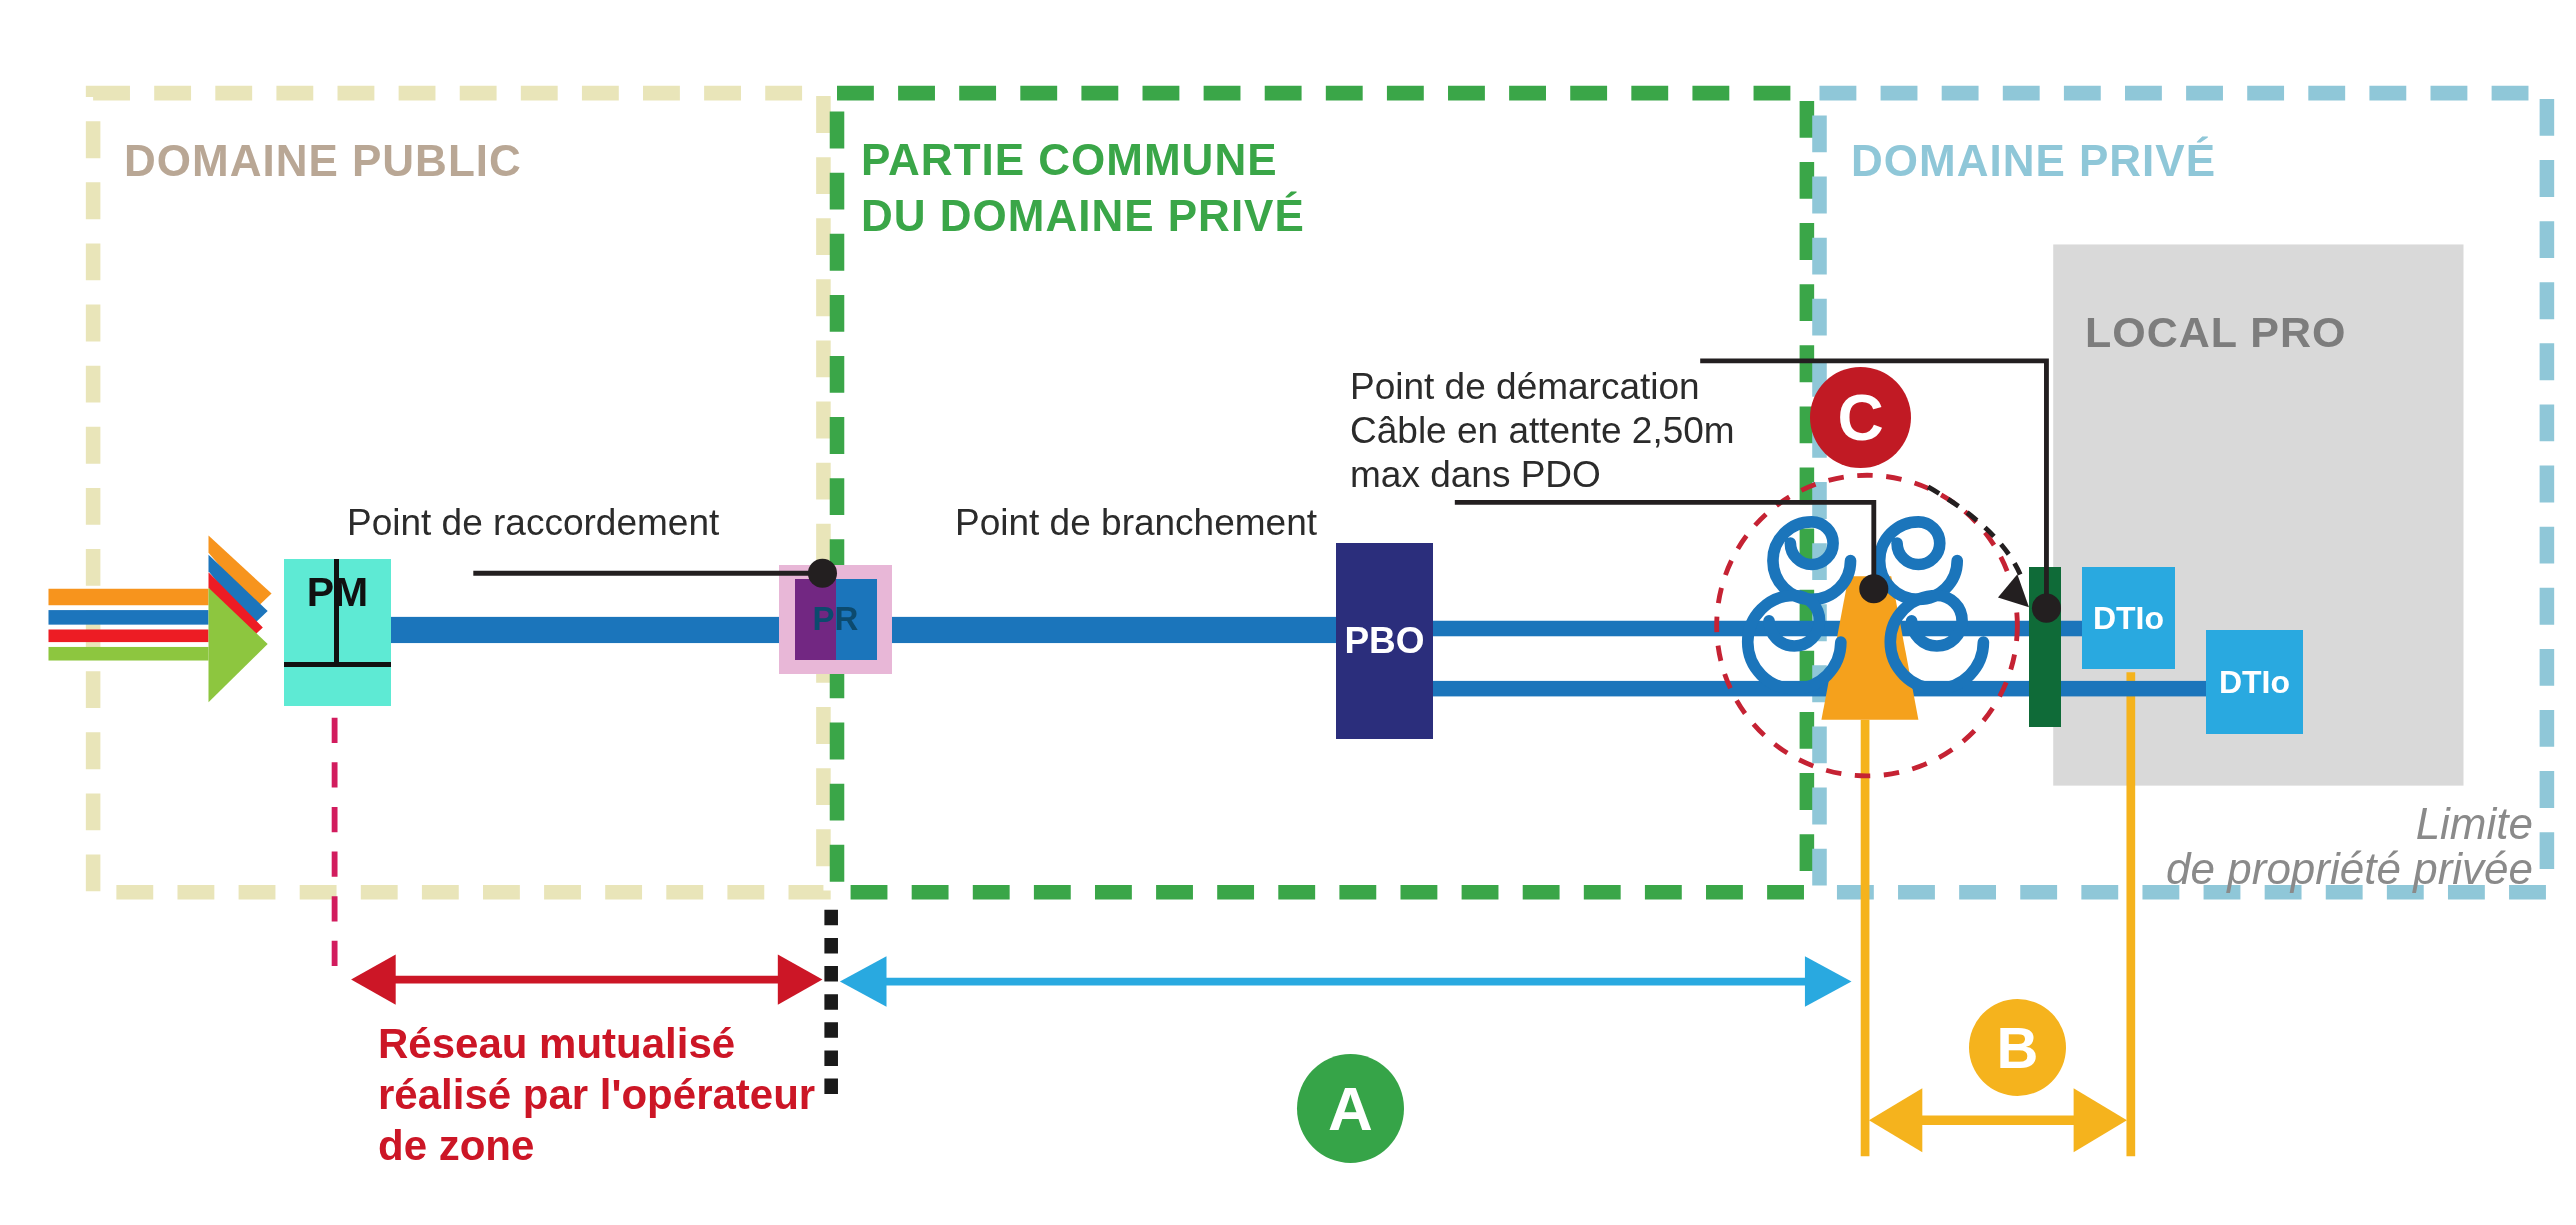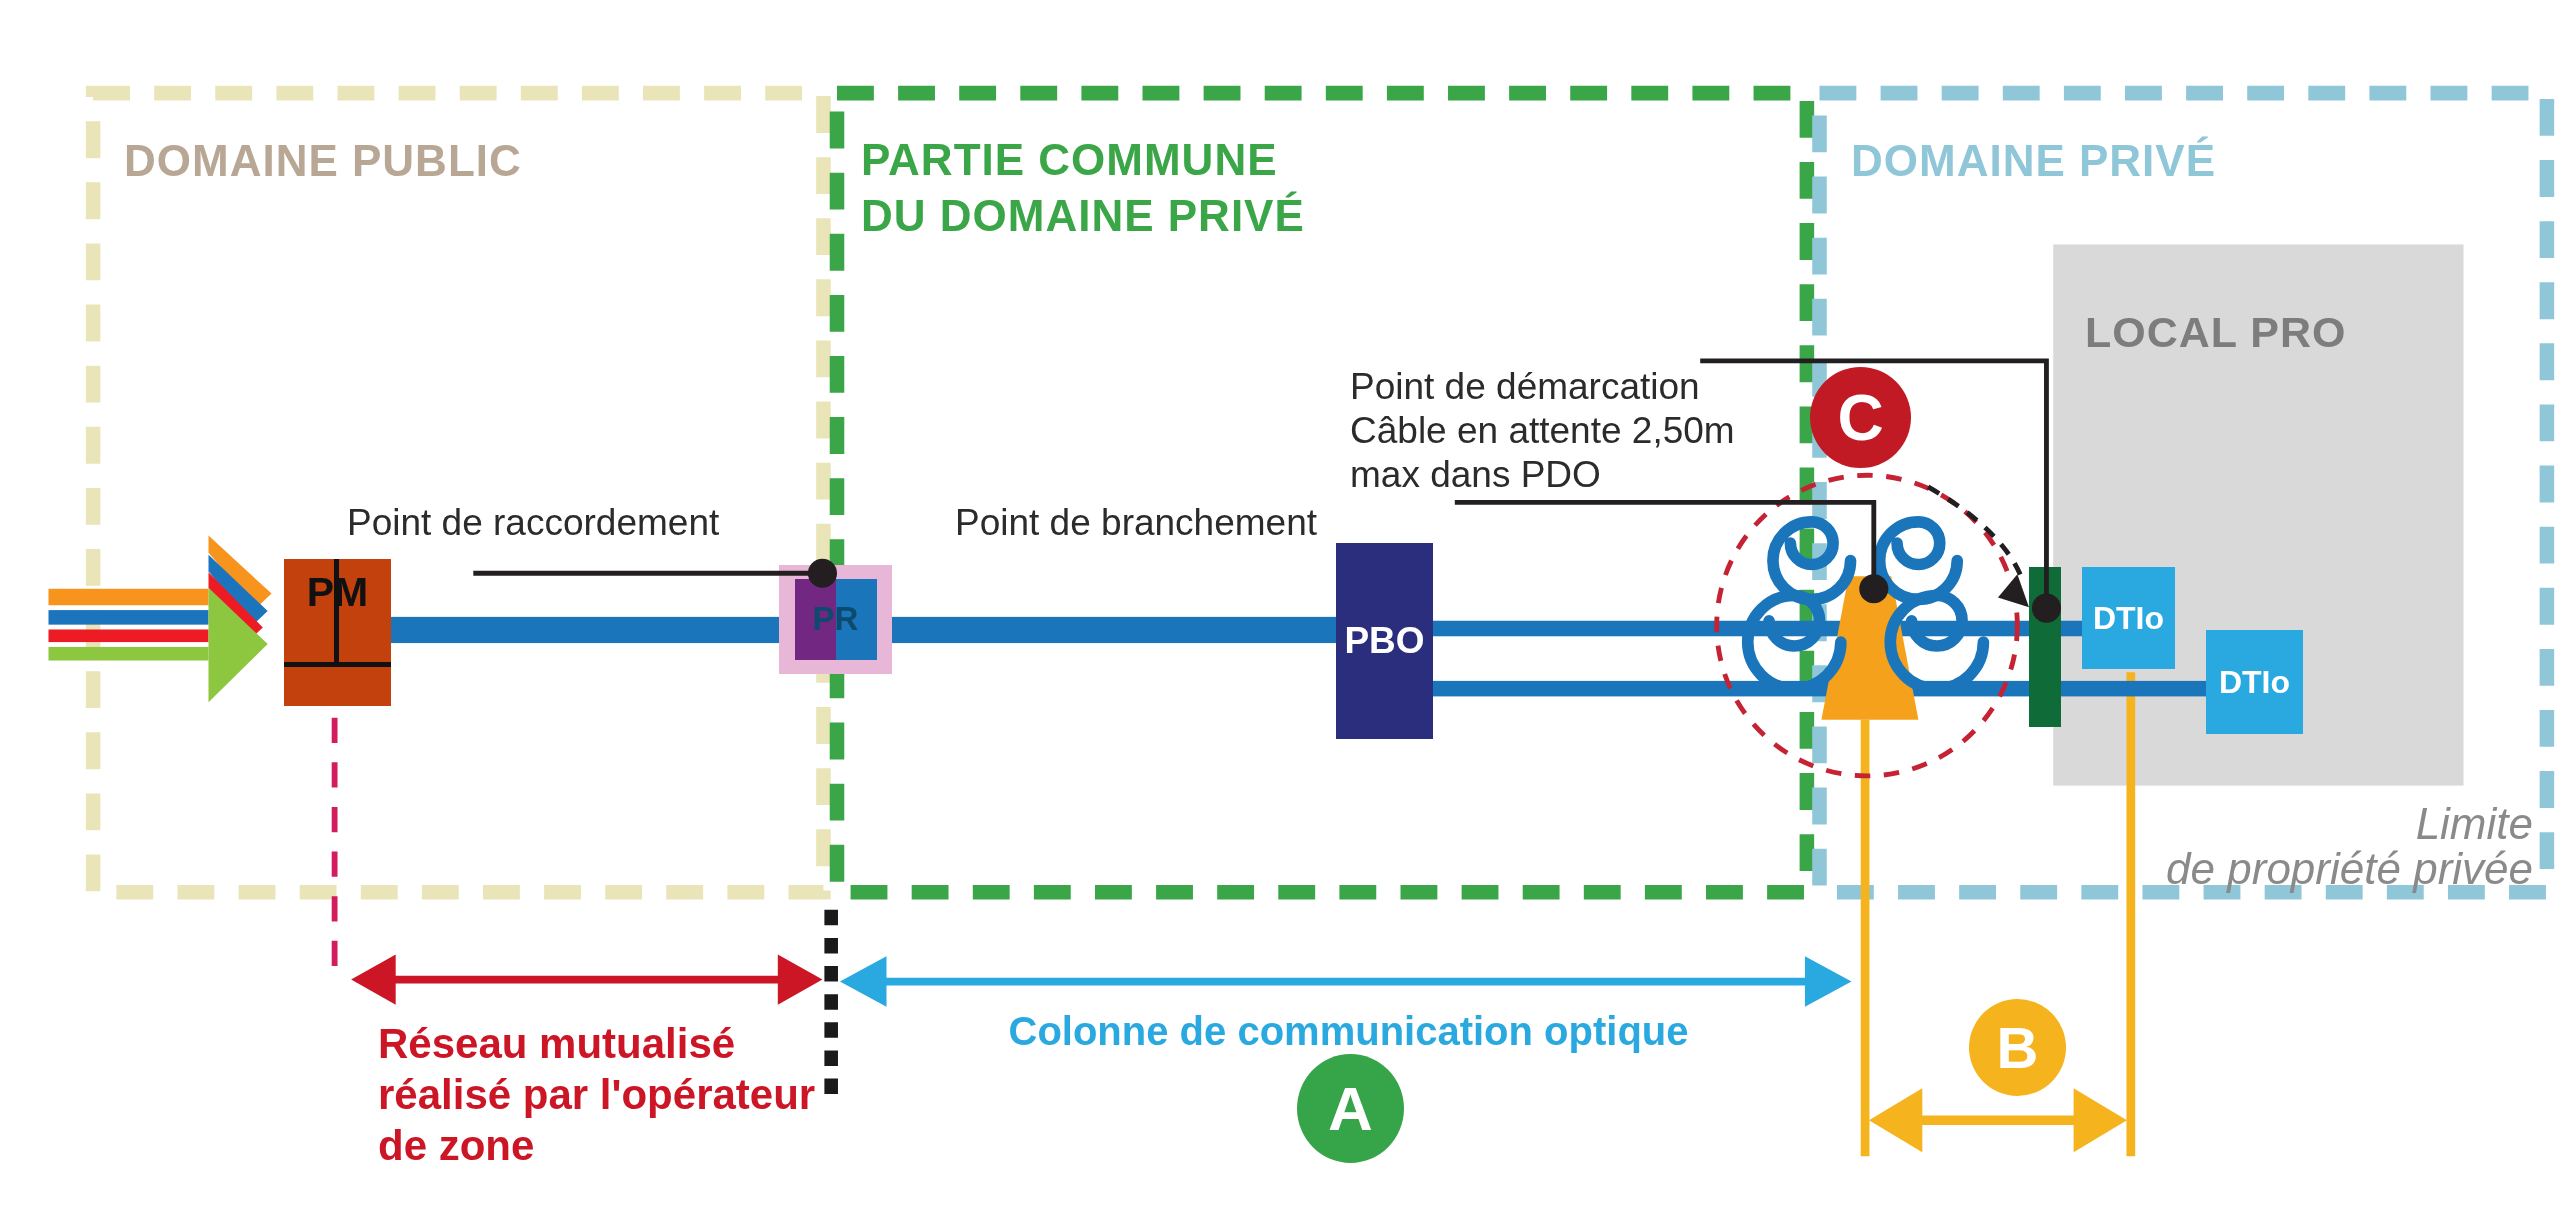--- a/index.html
+++ b/index.html
@@ -59,7 +59,7 @@
     <circle cx="1925" cy="645" r="155" fill="none" stroke="#c52233" stroke-width="5" stroke-dasharray="16 14"></circle>
   </svg>
 
-  <div class="abs" style="left:284px;top:559px;width:107px;height:147px;background:#c2410c;">
+  <div class="abs" style="left:284px;top:559px;width:107px;height:147px;background:#5eead4;">
     <div class="pm-line" style="left:50px;top:0;width:4.8px;height:103px;"></div>
     <div class="pm-line" style="left:0;top:103px;width:107px;height:4.8px;"></div>
     <div class="lbl" style="left:0;top:9.7px;width:107px;text-align:center;font-size:41px;font-weight:700;color:#111;">PM</div>

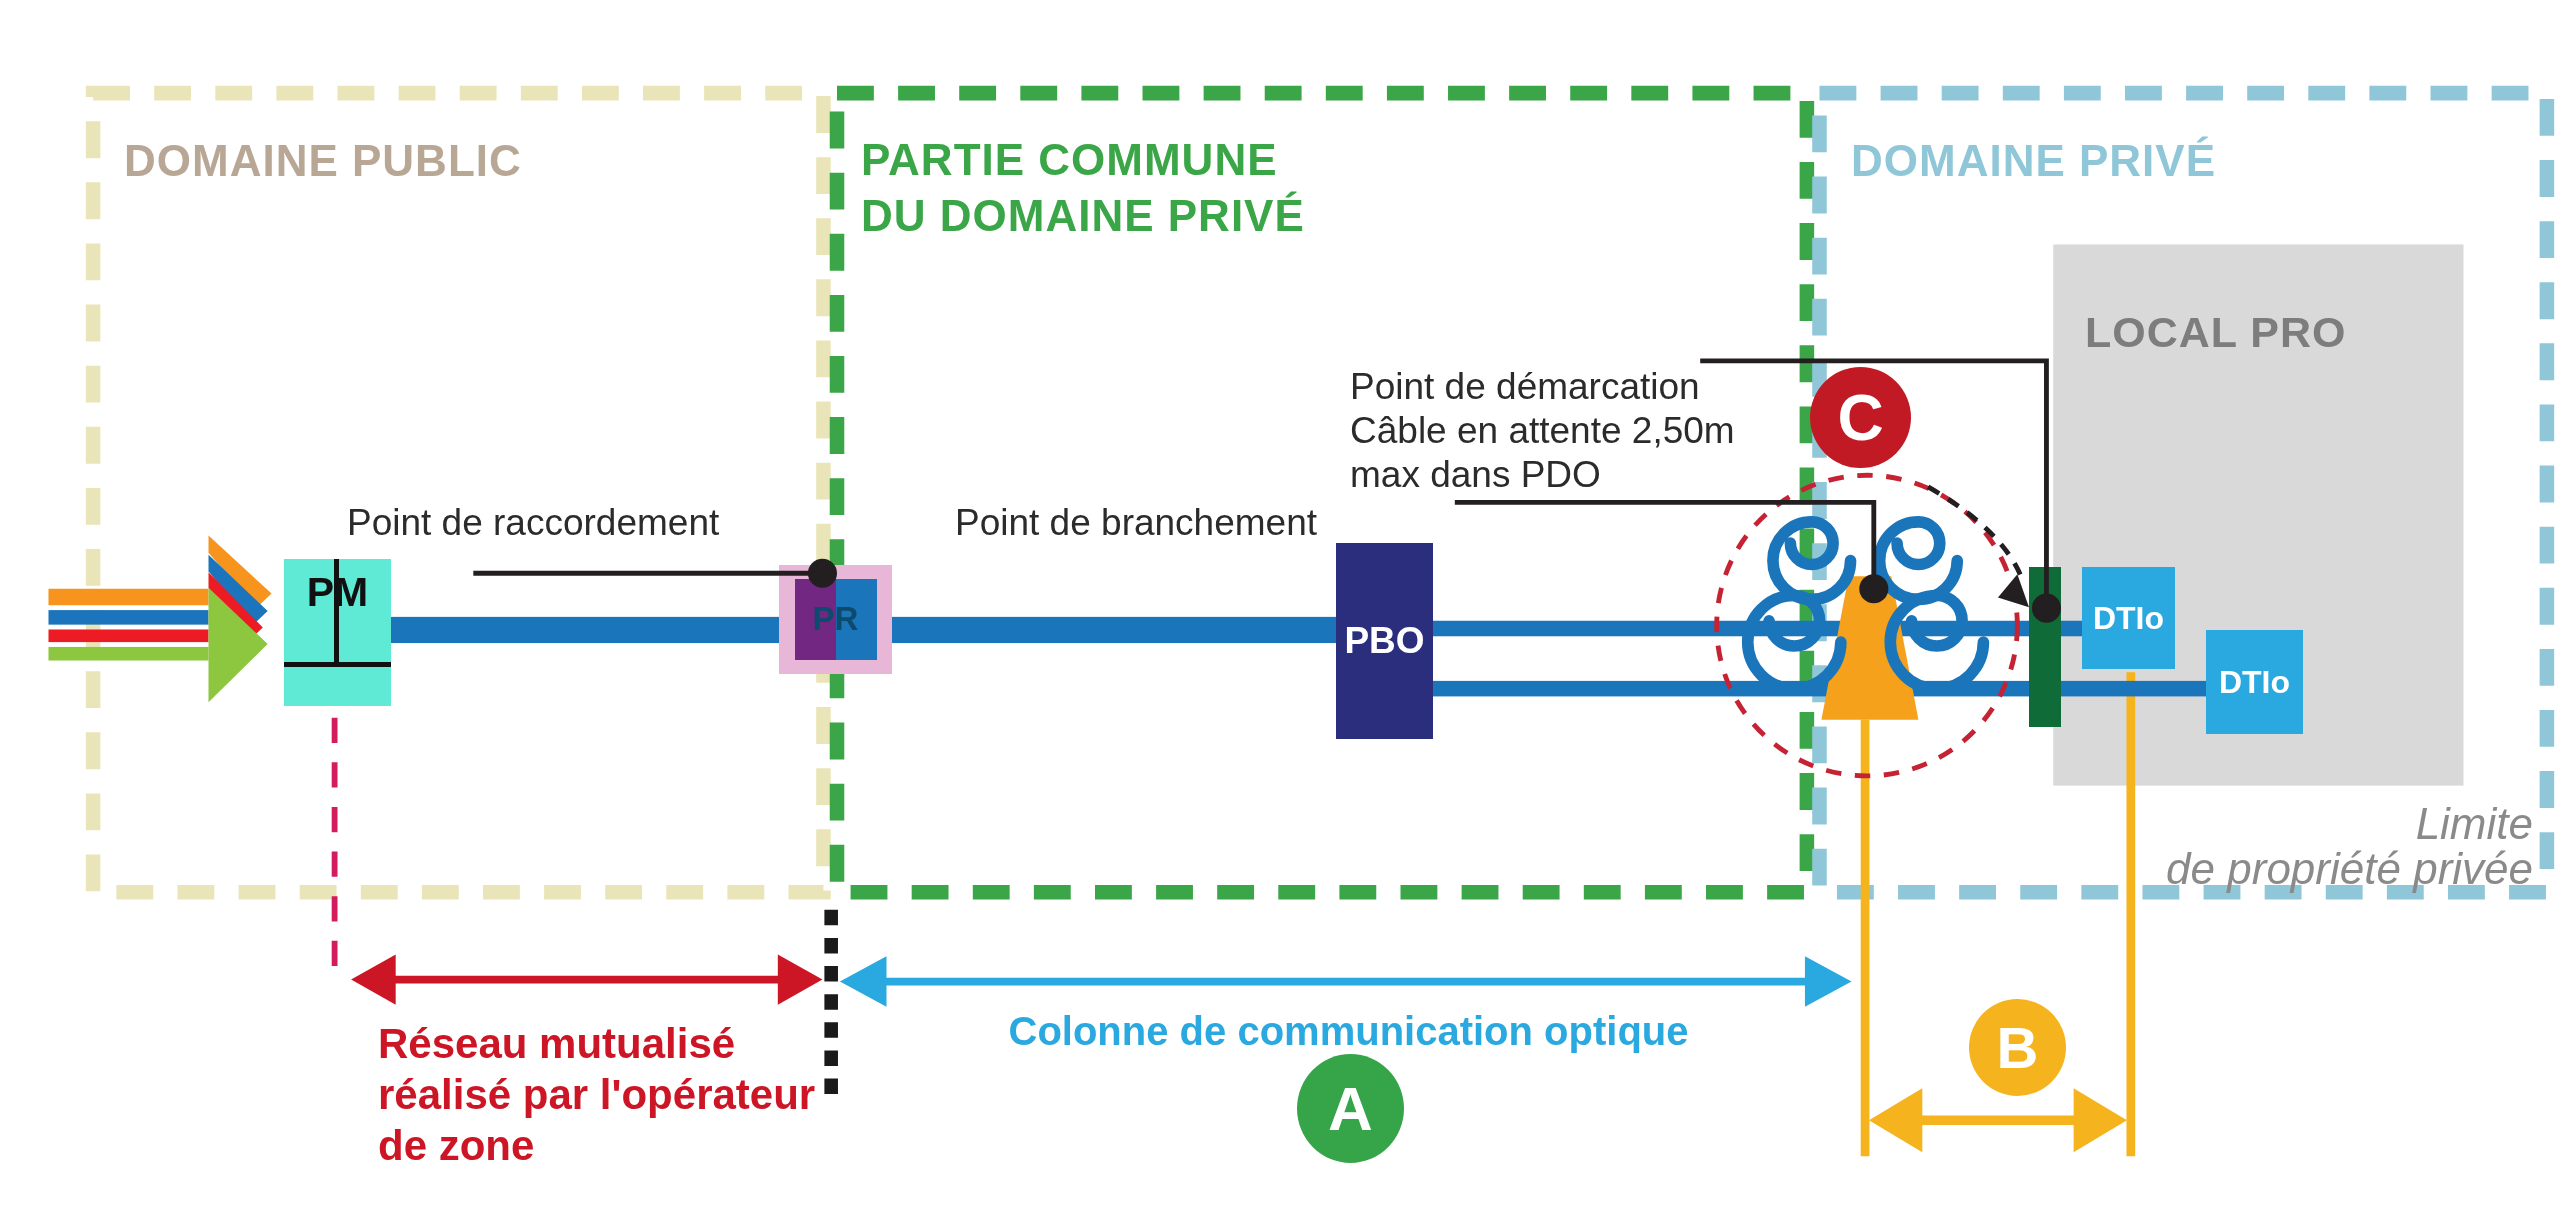--- a/index.html
+++ b/index.html
@@ -129,7 +129,6 @@
     <span>de zone</span>
   </div>
 
-  <div class="lbl" style="left:970px;top:1009px;width:757px;text-align:center;color:#29a9e0;font-size:40px;font-weight:700;">Colonne de communication optique</div>
 
   <svg class="layer fg" width="2576" height="1226" viewBox="0 0 2656 1264">
 

